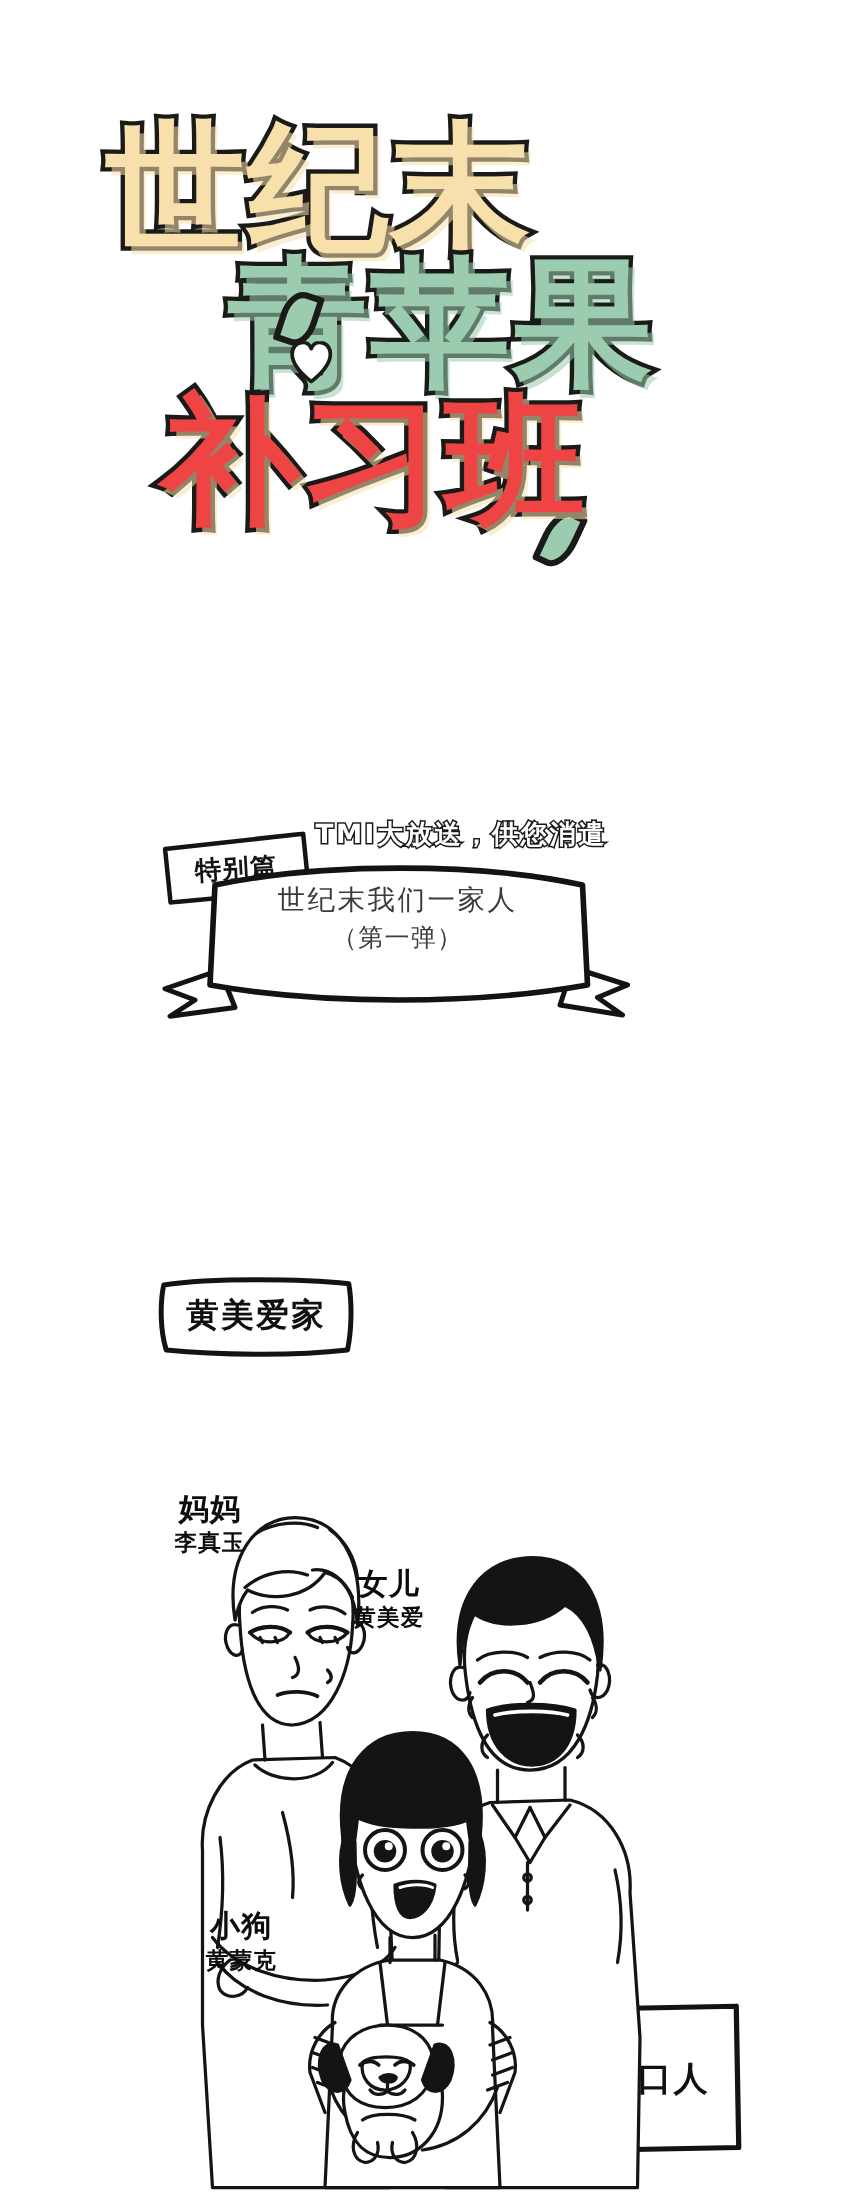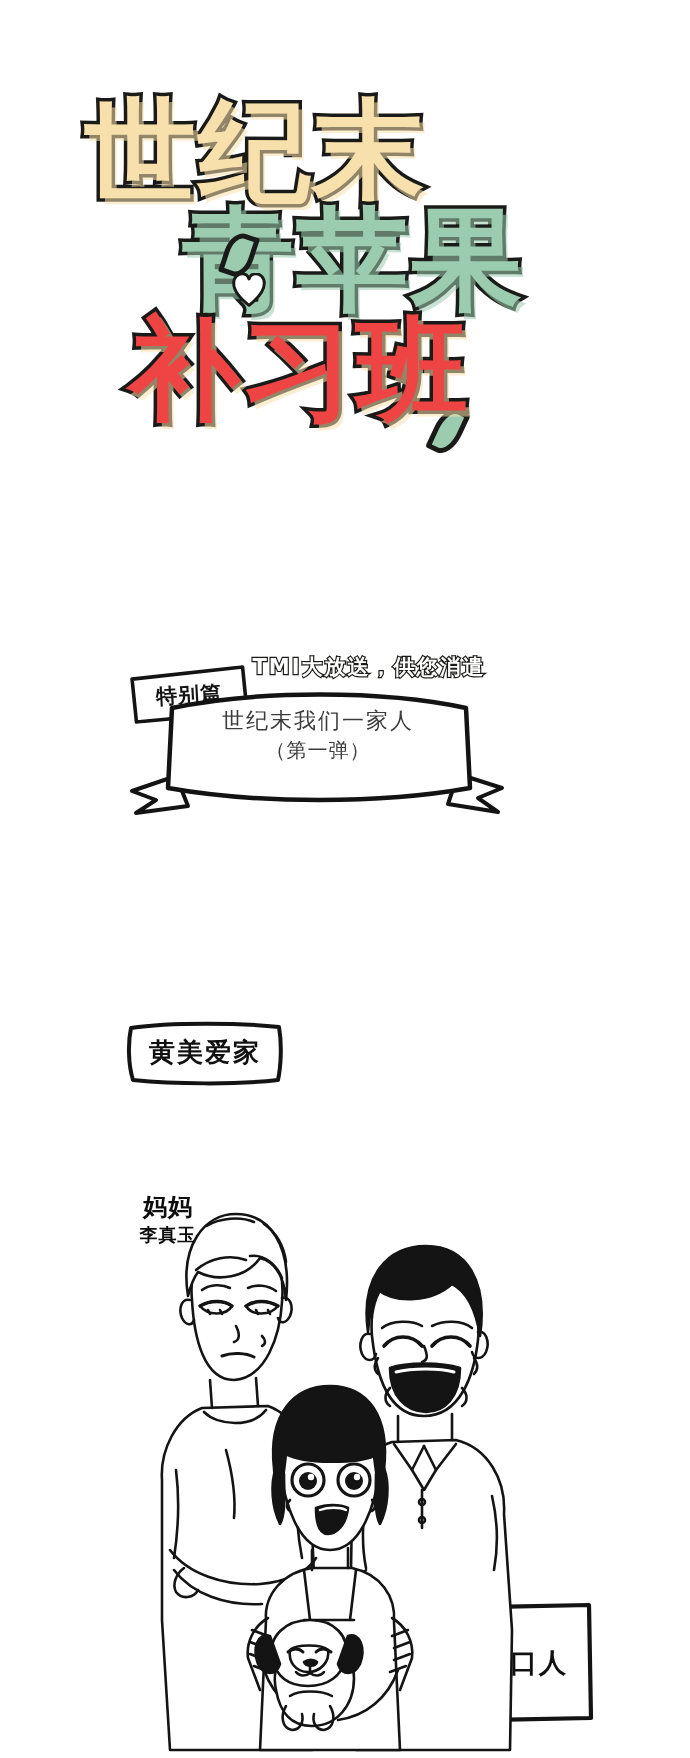--- a/index.html
+++ b/index.html
@@ -447,6 +447,10 @@
   </div>
 
 
+  <div class="char-label" id="label-daughter">
+    <span class="role">女儿</span>
+    <span class="name">黄美爱</span>
+  </div>
 
 
   <div id="callout-box">

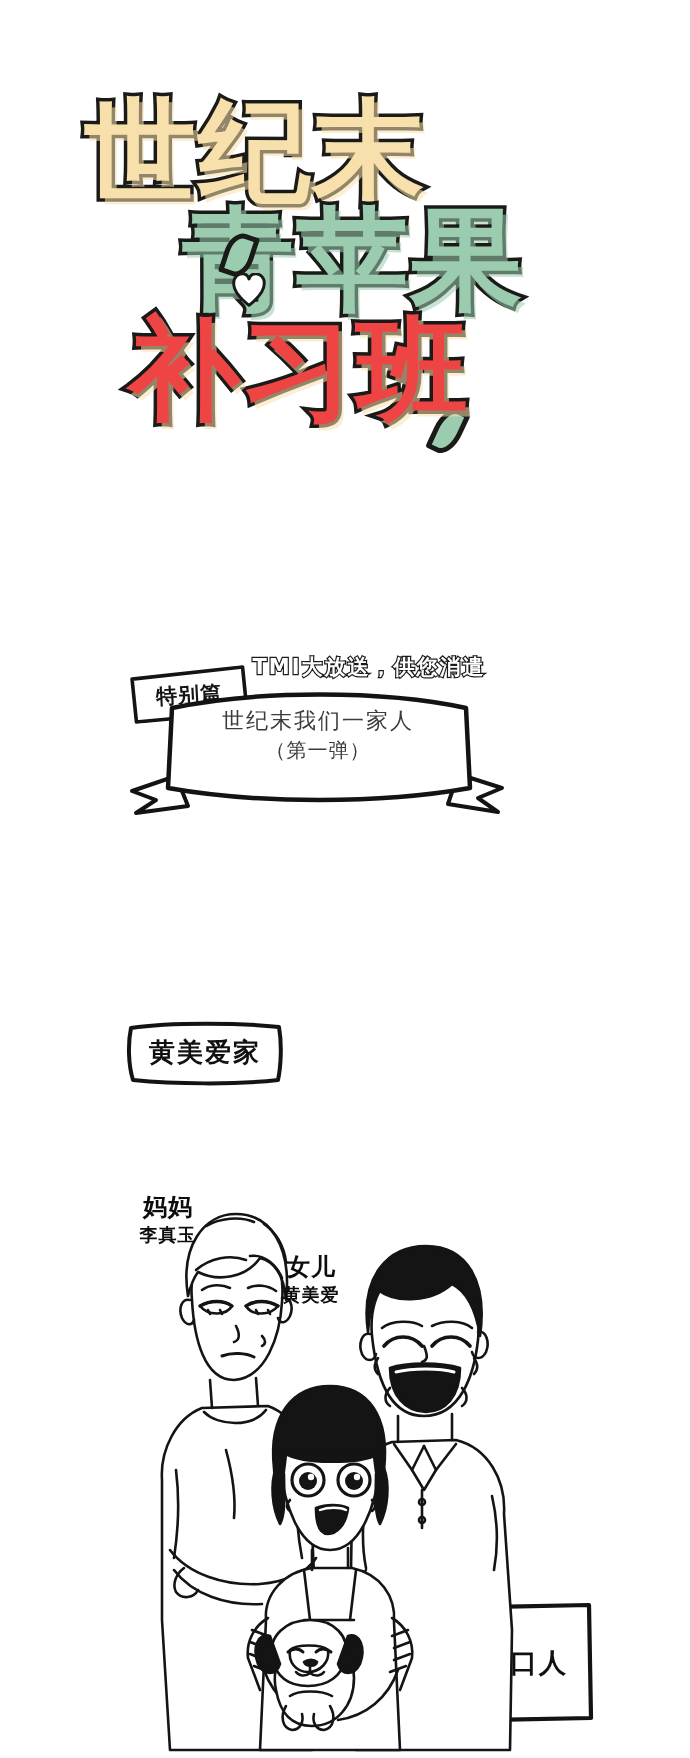--- a/index.html
+++ b/index.html
@@ -452,6 +452,10 @@
     <span class="name">黄美爱</span>
   </div>
 
+  <div class="char-label" id="label-dog">
+    <span class="role">小狗</span>
+    <span class="name">黄蒙克</span>
+  </div>
 
   <div id="callout-box">
     <svg width="170" height="125" viewBox="0 0 170 125">

